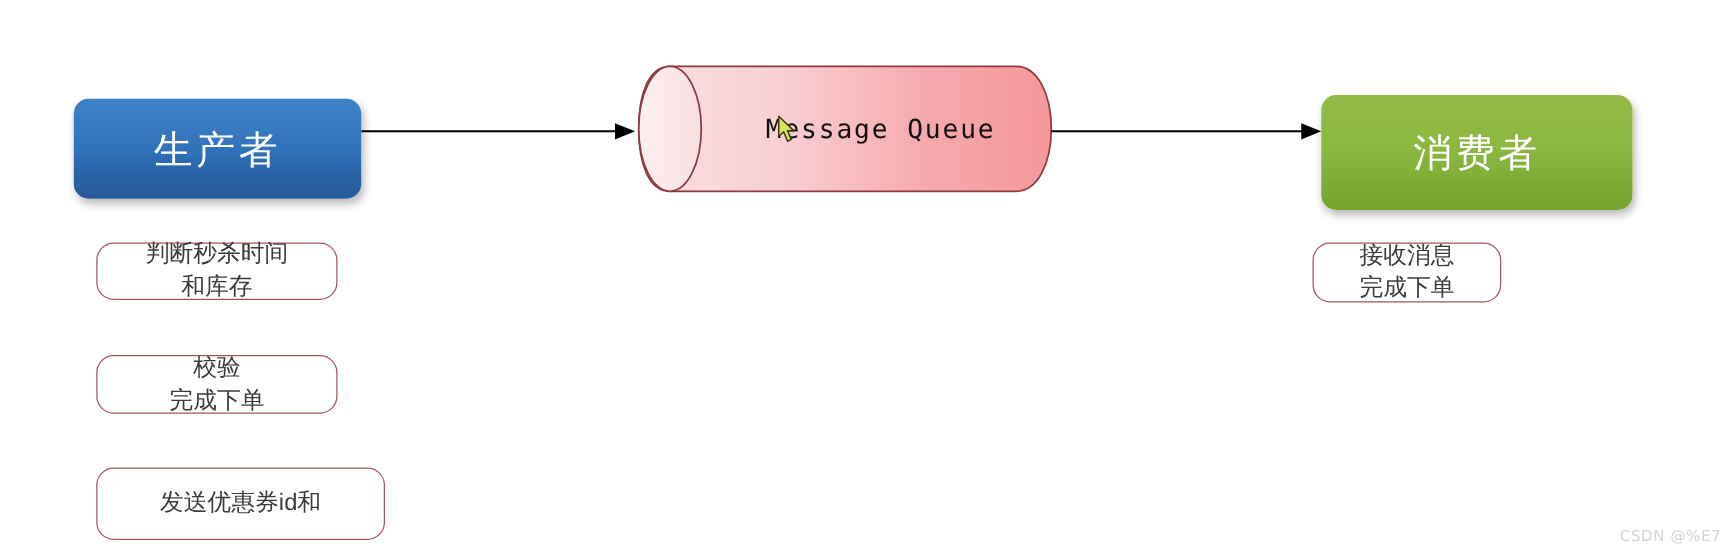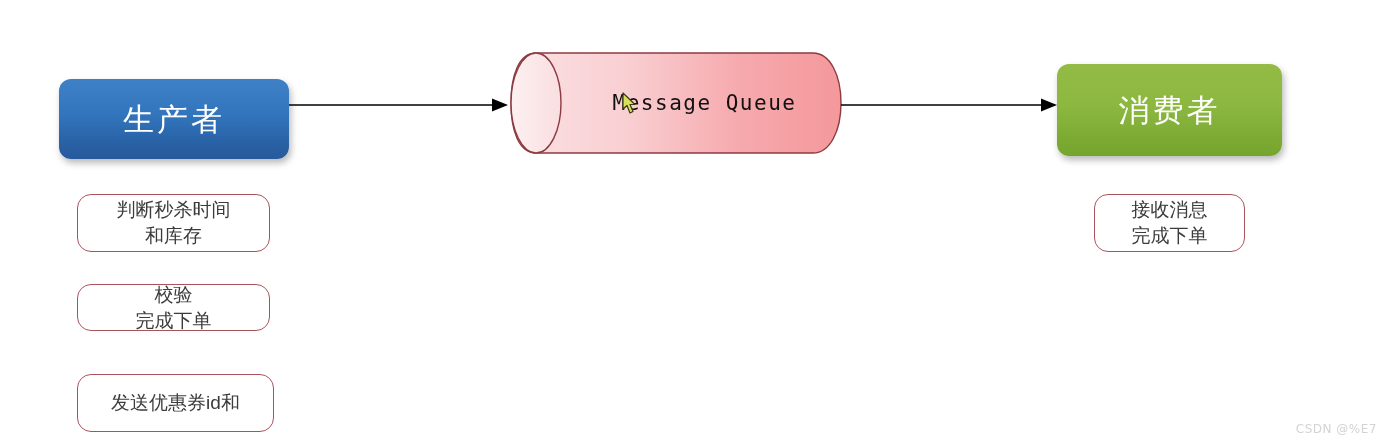--- a/index.html
+++ b/index.html
@@ -40,8 +40,8 @@
   }
   .consumer-box {
     left: 1057px;
-    top: 64px;
-    width: 225px;
+    top: 76px;
+    width: 249px;
     height: 92px;
     background: linear-gradient(to bottom, #93bb45 0%, #8cb840 45%, #7cab33 80%, #76a52e 100%);
   }

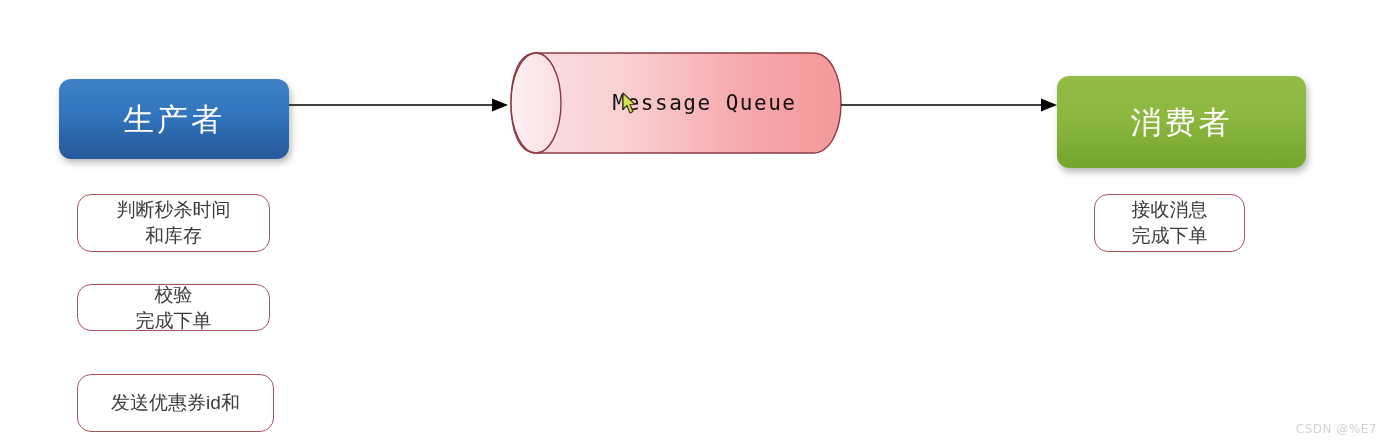--- a/index.html
+++ b/index.html
@@ -105,7 +105,7 @@
     white-space: nowrap;
   }
 
-  .note-1 { left: 77px;   top: 194px; width: 193px; height: 58px; }
+  .note-1 { left: 77px;   top: 194px; width: 193px; height: 46px; }
   .note-2 { left: 77px;   top: 284px; width: 193px; height: 47px; }
   .note-3 { left: 77px;   top: 374px; width: 197px; height: 58px; }
   .note-4 { left: 1094px; top: 194px; width: 151px; height: 58px; justify-content: center; }

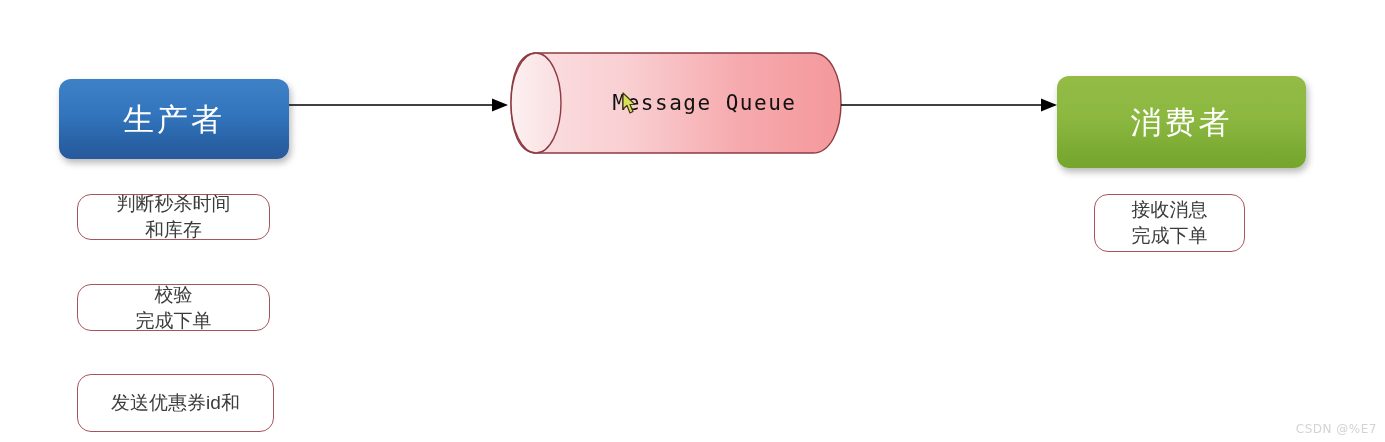--- a/index.html
+++ b/index.html
@@ -108,7 +108,7 @@
   .note-1 { left: 77px;   top: 194px; width: 193px; height: 46px; }
   .note-2 { left: 77px;   top: 284px; width: 193px; height: 47px; }
   .note-3 { left: 77px;   top: 374px; width: 197px; height: 58px; }
-  .note-4 { left: 1094px; top: 194px; width: 151px; height: 58px; justify-content: center; }
+  .note-4 { left: 1050px; top: 194px; width: 151px; height: 48px; justify-content: center; }
 
   
   .cursor {

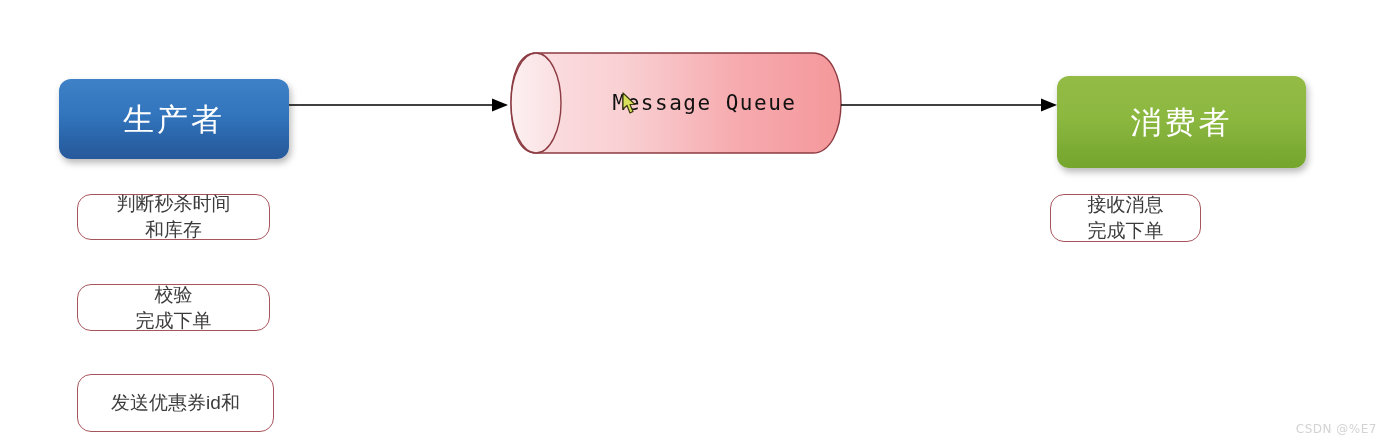--- a/index.html
+++ b/index.html
@@ -107,7 +107,7 @@
 
   .note-1 { left: 77px;   top: 194px; width: 193px; height: 46px; }
   .note-2 { left: 77px;   top: 284px; width: 193px; height: 47px; }
-  .note-3 { left: 77px;   top: 374px; width: 197px; height: 58px; }
+  .note-3 { left: 77px;   top: 374px; width: 231px; height: 58px; }
   .note-4 { left: 1050px; top: 194px; width: 151px; height: 48px; justify-content: center; }
 
   

